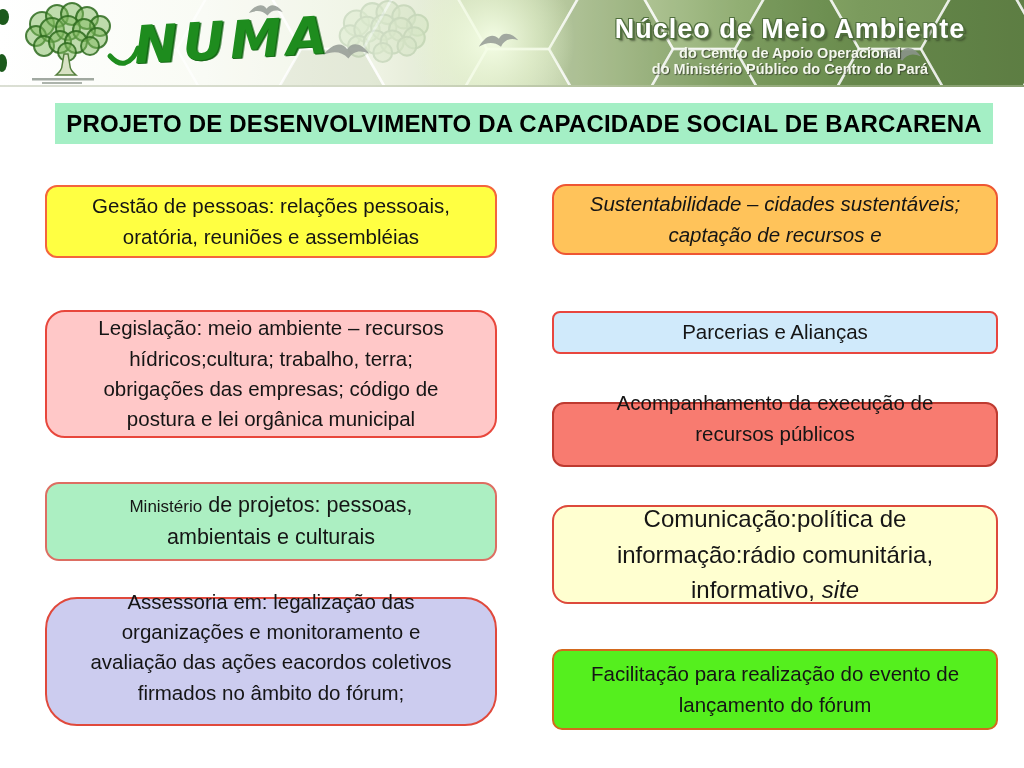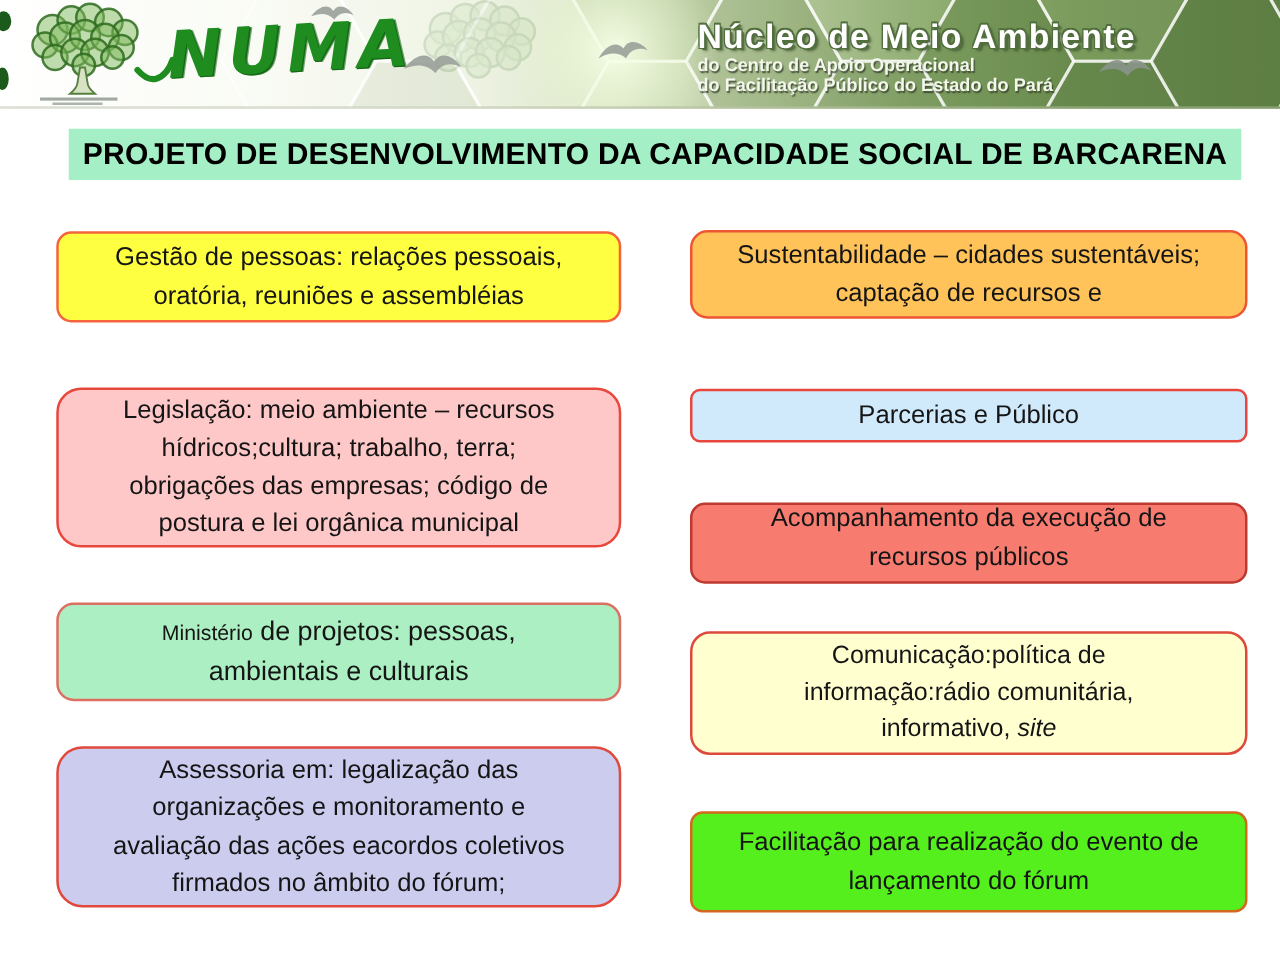--- a/index.html
+++ b/index.html
@@ -26,7 +26,7 @@
     transform:rotate(-3deg);
     text-shadow:1px 1px 0 #156815, 2px 1px 0 rgba(21,104,21,.6);
   }
-  .org-block { position:absolute; left:558px; top:14px; width:464px; text-align:left; }
+  .org-block { position:absolute; left:558px; top:14px; width:464px; text-align:center; }
   .org-title {
     font-size:27px; font-weight:bold; color:#ffffff; letter-spacing:1px;
     text-shadow:-1px -1px 0 #51703e, 1px -1px 0 #51703e, -1px 1px 0 #51703e,

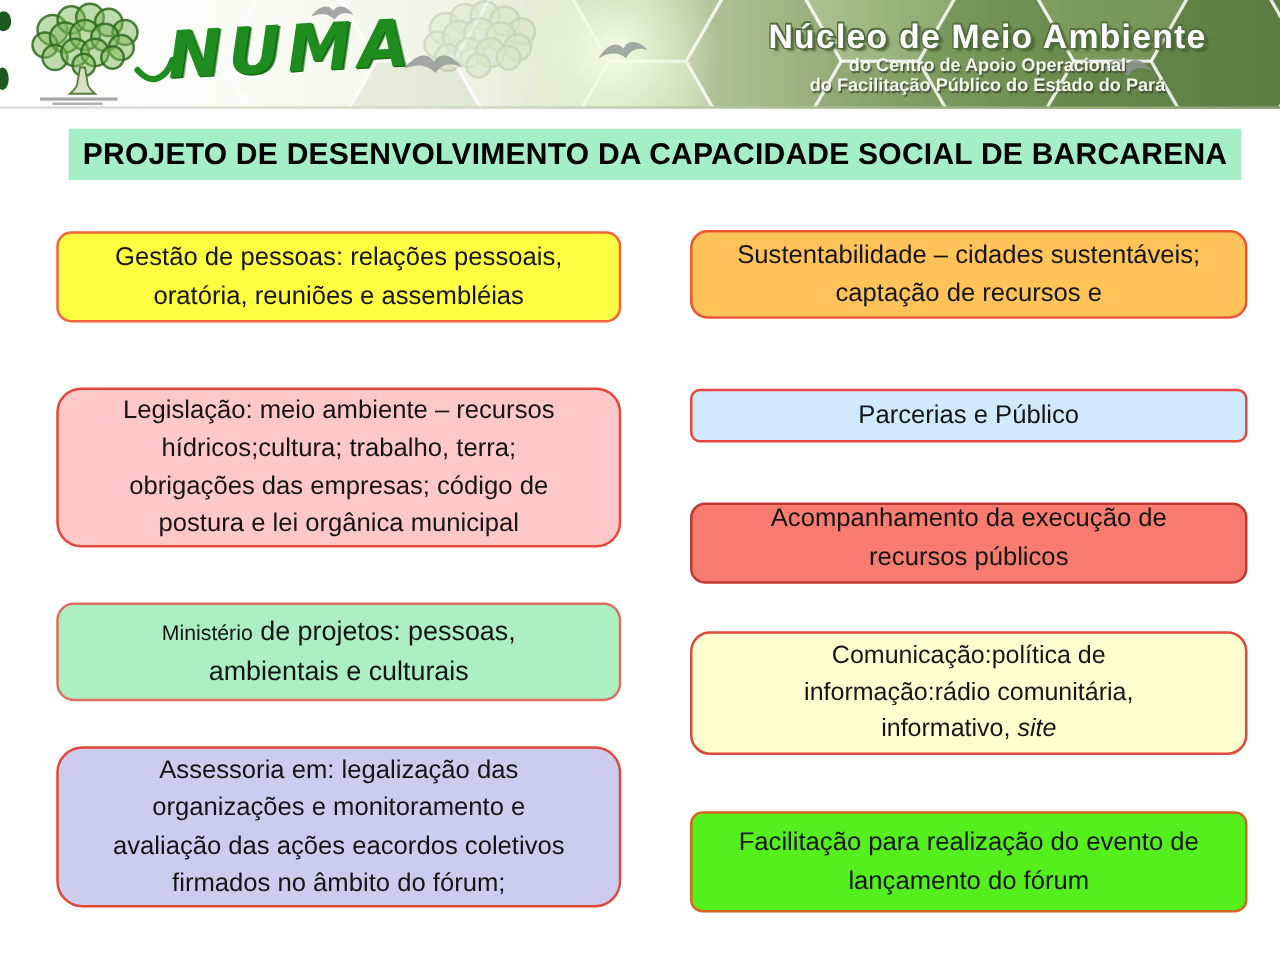--- a/index.html
+++ b/index.html
@@ -141,7 +141,7 @@
     <div class="org-block">
       <div class="org-title">Núcleo de Meio Ambiente</div>
       <div class="org-sub">do Centro de Apoio Operacional</div>
-      <div class="org-sub">do Facilitação Público do Estado do Pará</div>
+      <div class="org-sub">do Ministério Público do Centro do Pará</div>
     </div>
   </header>
 

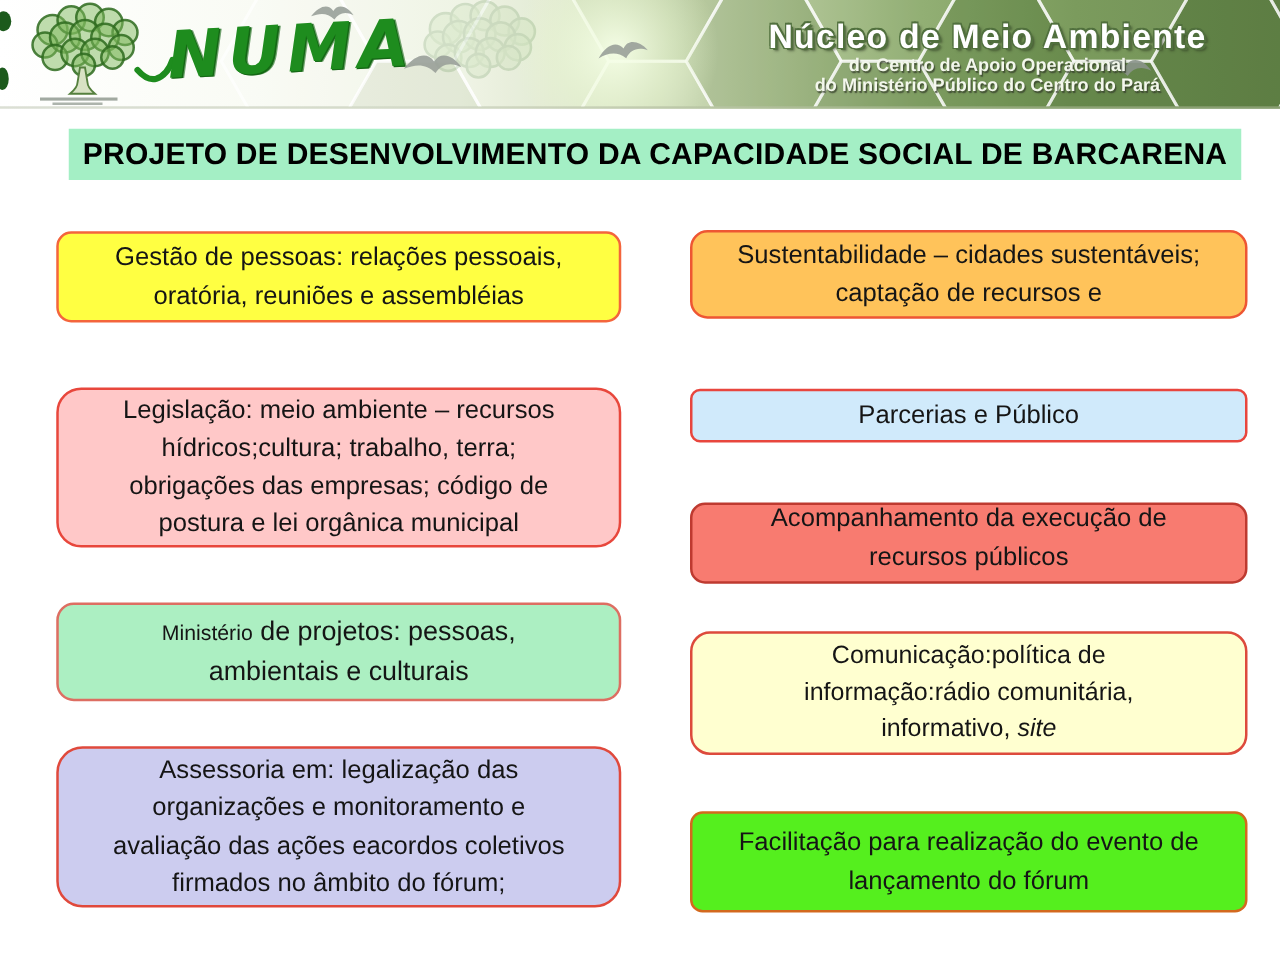--- a/index.html
+++ b/index.html
@@ -53,7 +53,7 @@
     text-align:center; white-space:pre-line;
     border:2px solid #cc3333; border-radius:14px;
     font-size:20.5px; line-height:1.48; color:#151515;
-    padding:4px 10px;
+    padding:16px 10px;
   }
   .t-small { font-size:17px; }
 </style>

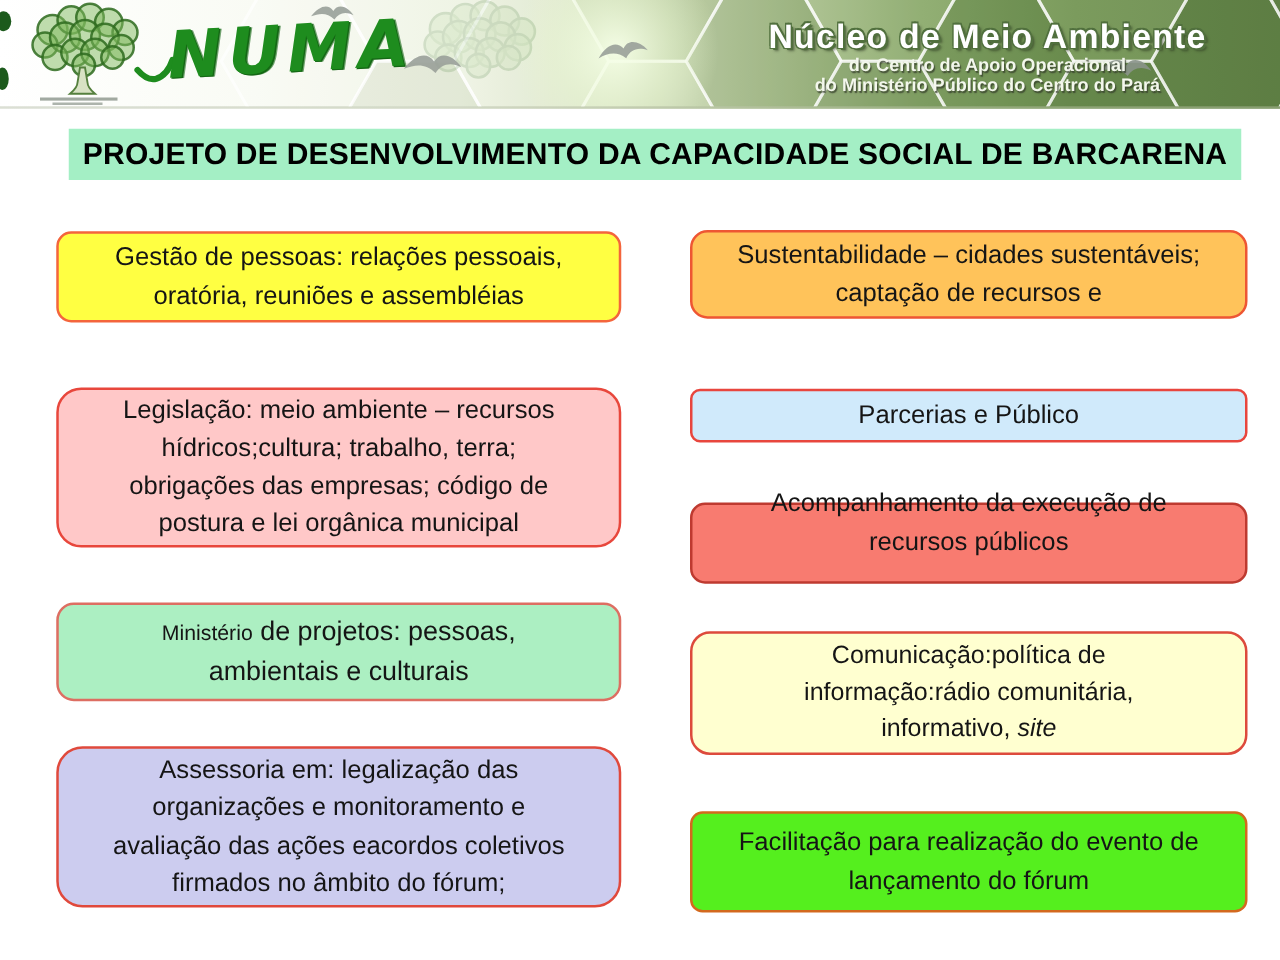--- a/index.html
+++ b/index.html
@@ -171,7 +171,7 @@
 firmados no âmbito do fórum;</span>
   </div>
 
-  <div class="box" style="left: 552px; top: 184px; width: 446px; height: 71px; border-radius: 14px; background-color: rgb(255, 195, 90); border-color: rgb(238, 86, 51);">
+  <div class="box" style="left: 552px; top: 184px; width: 446px; height: 71px; border-radius: 14px; background-color: rgb(255, 195, 90); border-color: rgb(238, 86, 51); font-style: italic;">
     <span>Sustentabilidade – cidades sustentáveis;
 captação de recursos e</span>
   </div>

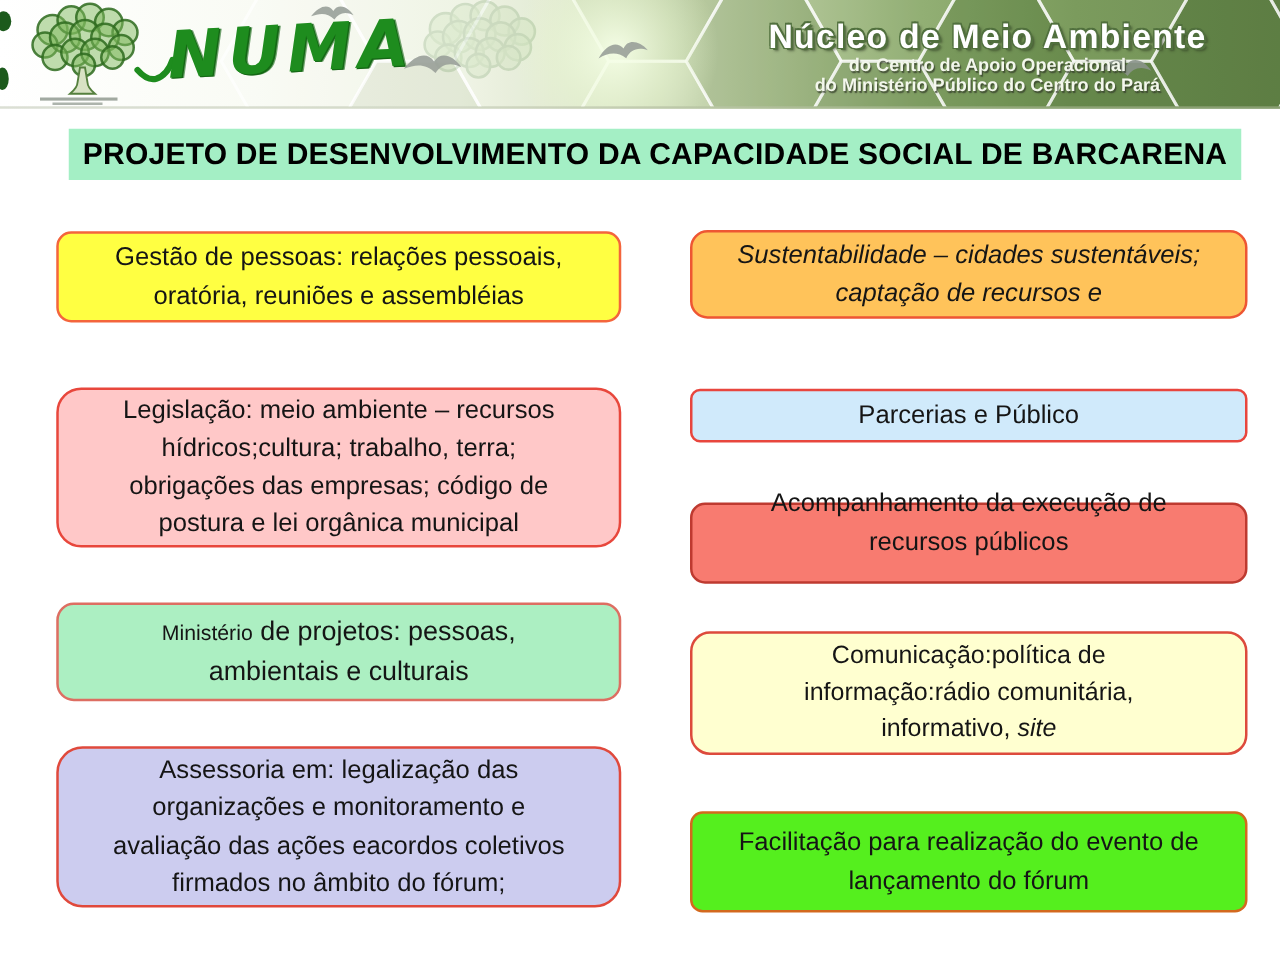--- a/index.html
+++ b/index.html
@@ -177,7 +177,7 @@
   </div>
 
   <div class="box" style="left: 552px; top: 311px; width: 446px; height: 43px; border-radius: 8px; background-color: rgb(208, 234, 251); border-color: rgb(232, 70, 62);">
-    <span>Parcerias e Público</span>
+    <span>Parcerias e Alianças</span>
   </div>
 
   <div class="box" style="left: 552px; top: 402px; width: 446px; height: 65px; border-radius: 12px; background-color: rgb(248, 123, 112); border-color: rgb(190, 58, 48); align-items: flex-end;">

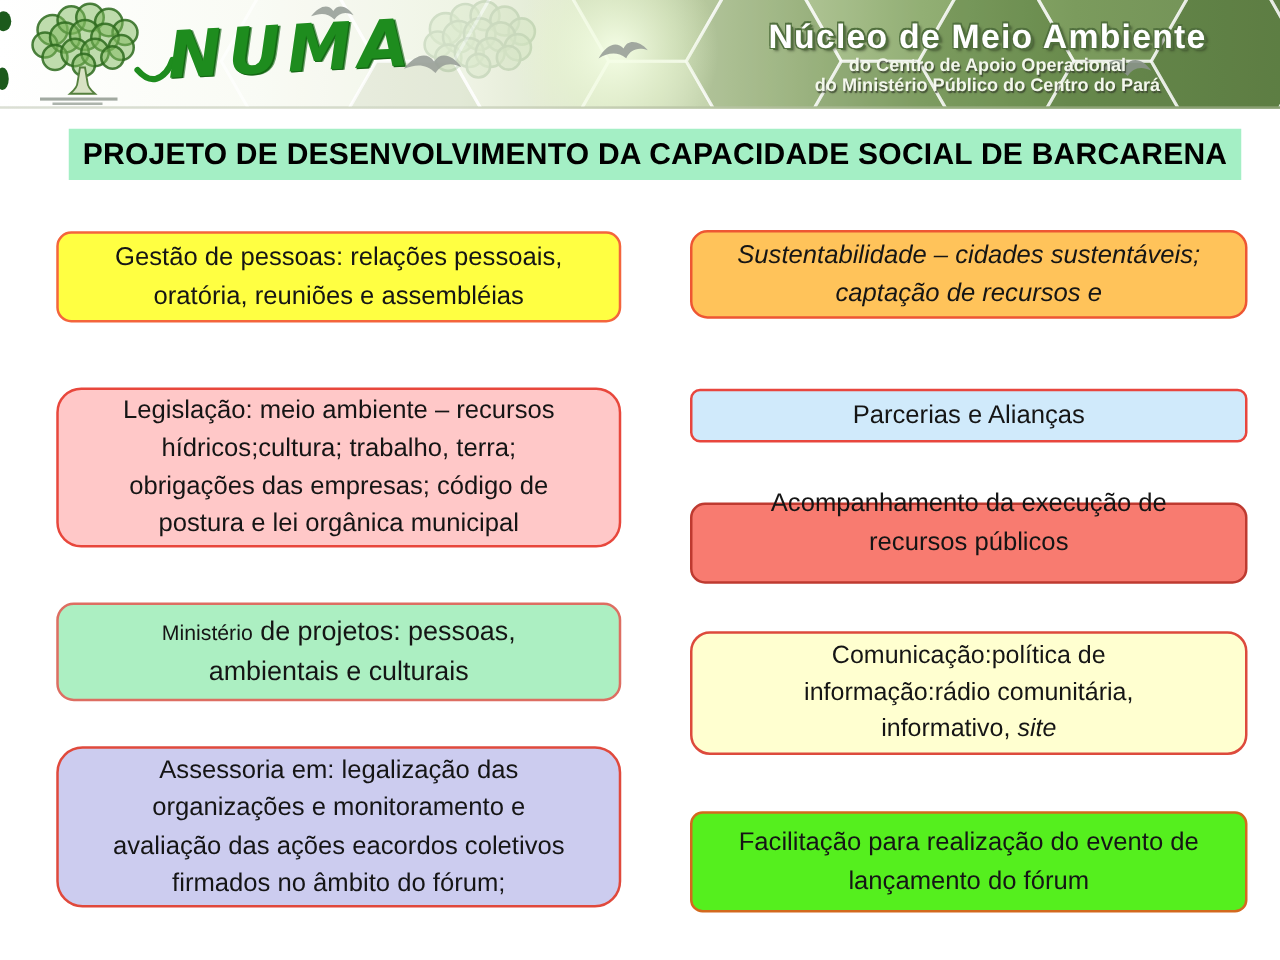--- a/index.html
+++ b/index.html
@@ -185,7 +185,7 @@
 recursos públicos</span>
   </div>
 
-  <div class="box" style="left: 552px; top: 505px; width: 446px; height: 99px; border-radius: 16px; font-size: 20px; background-color: rgb(255, 255, 208); border-color: rgb(221, 74, 60);">
+  <div class="box" style="left: 552px; top: 505px; width: 446px; height: 99px; border-radius: 16px; font-size: 24px; background-color: rgb(255, 255, 208); border-color: rgb(221, 74, 60);">
     <span><span>Comunicação:política de
 informação:rádio comunitária,
 informativo,</span> <i>site</i></span>

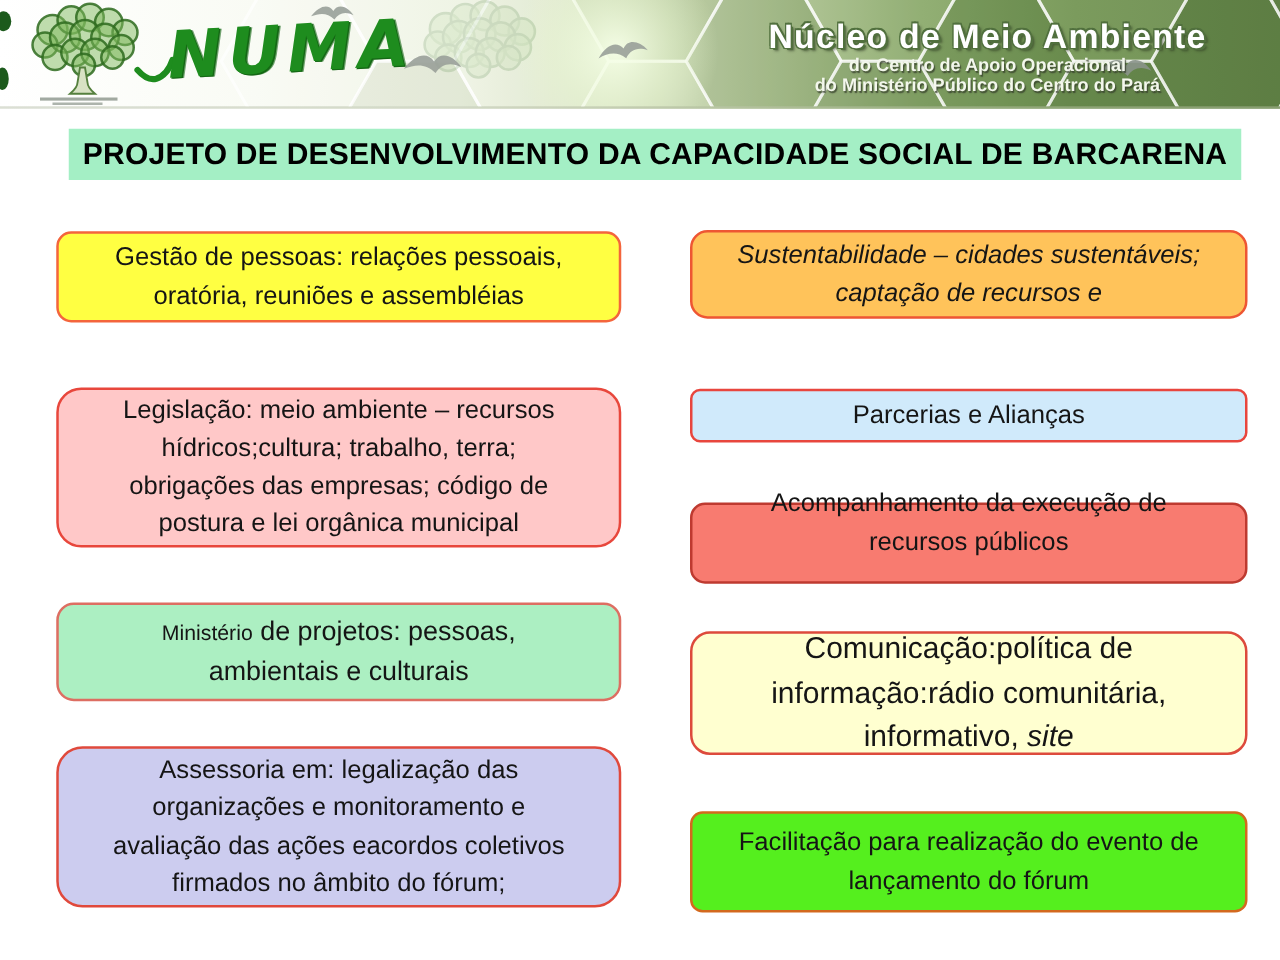--- a/index.html
+++ b/index.html
@@ -164,7 +164,7 @@
 ambientais e culturais</span></span>
   </div>
 
-  <div class="box" style="left: 45px; top: 597px; width: 452px; height: 129px; border-radius: 21px; background-color: rgb(204, 204, 239); border-color: rgb(224, 73, 60);">
+  <div class="box" style="left: 45px; top: 597px; width: 452px; height: 129px; border-radius: 32px; background-color: rgb(204, 204, 239); border-color: rgb(224, 73, 60); align-items: flex-end;">
     <span>Assessoria em: legalização das
 organizações e monitoramento e
 avaliação das ações eacordos coletivos

